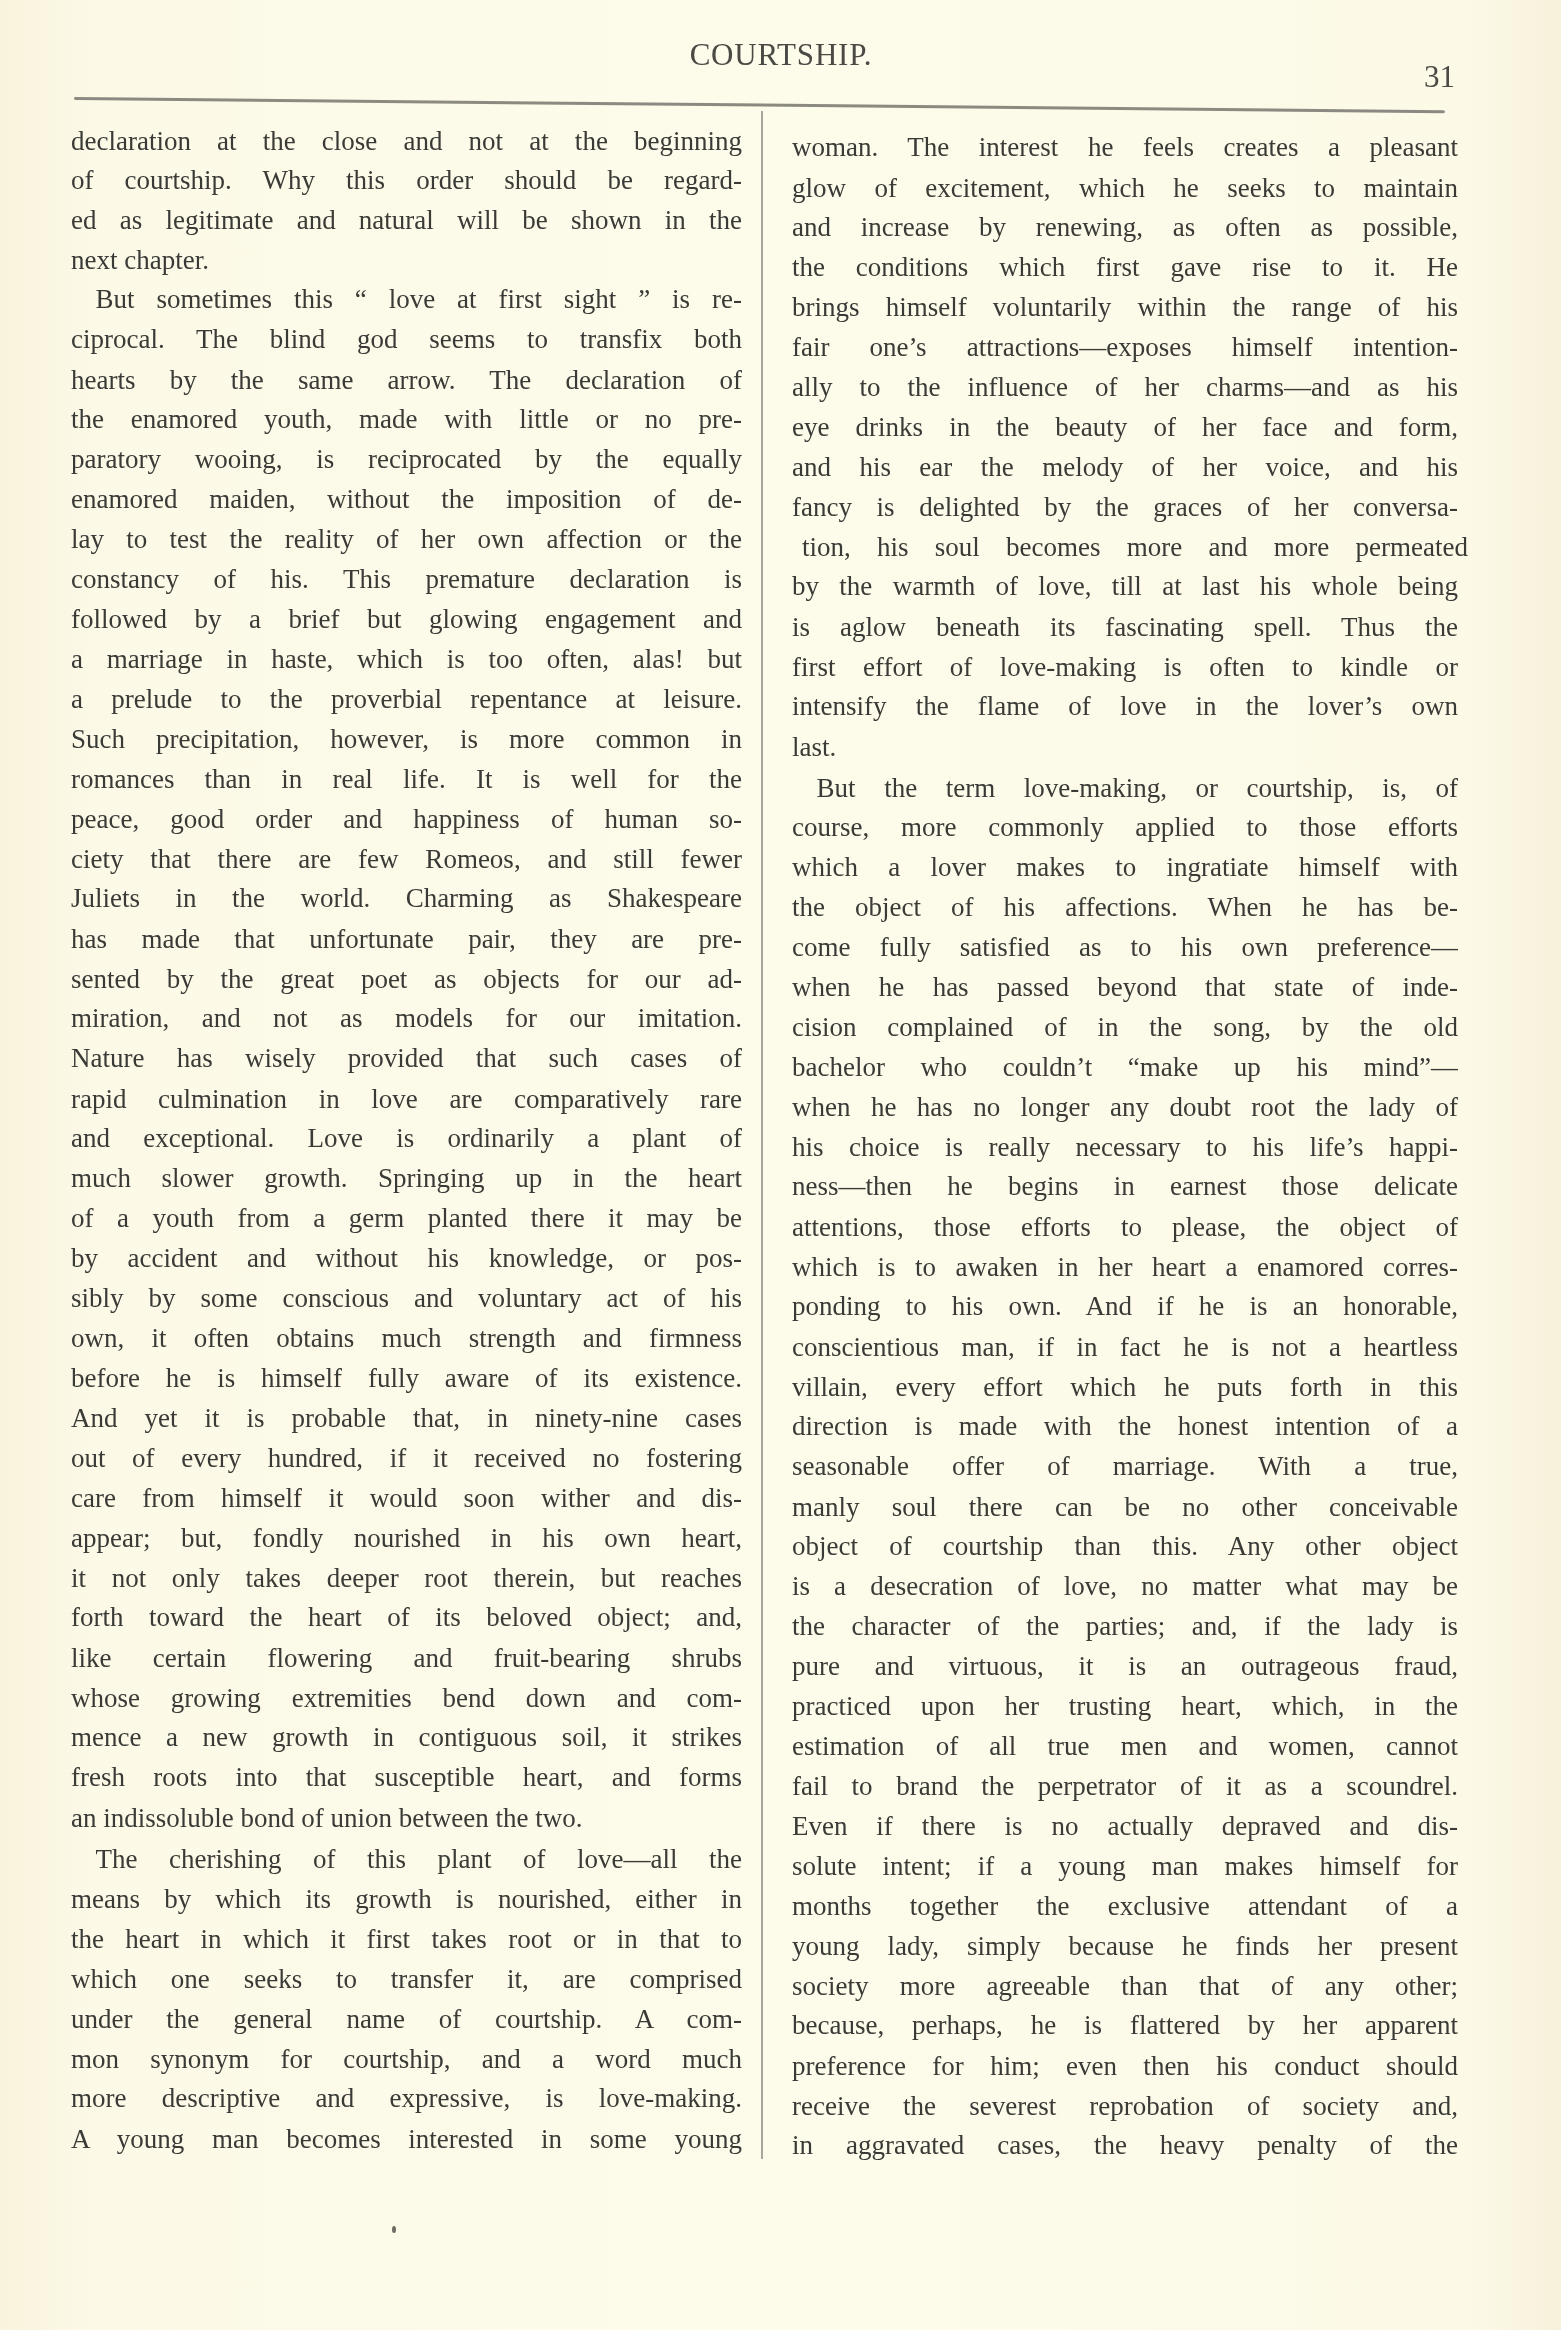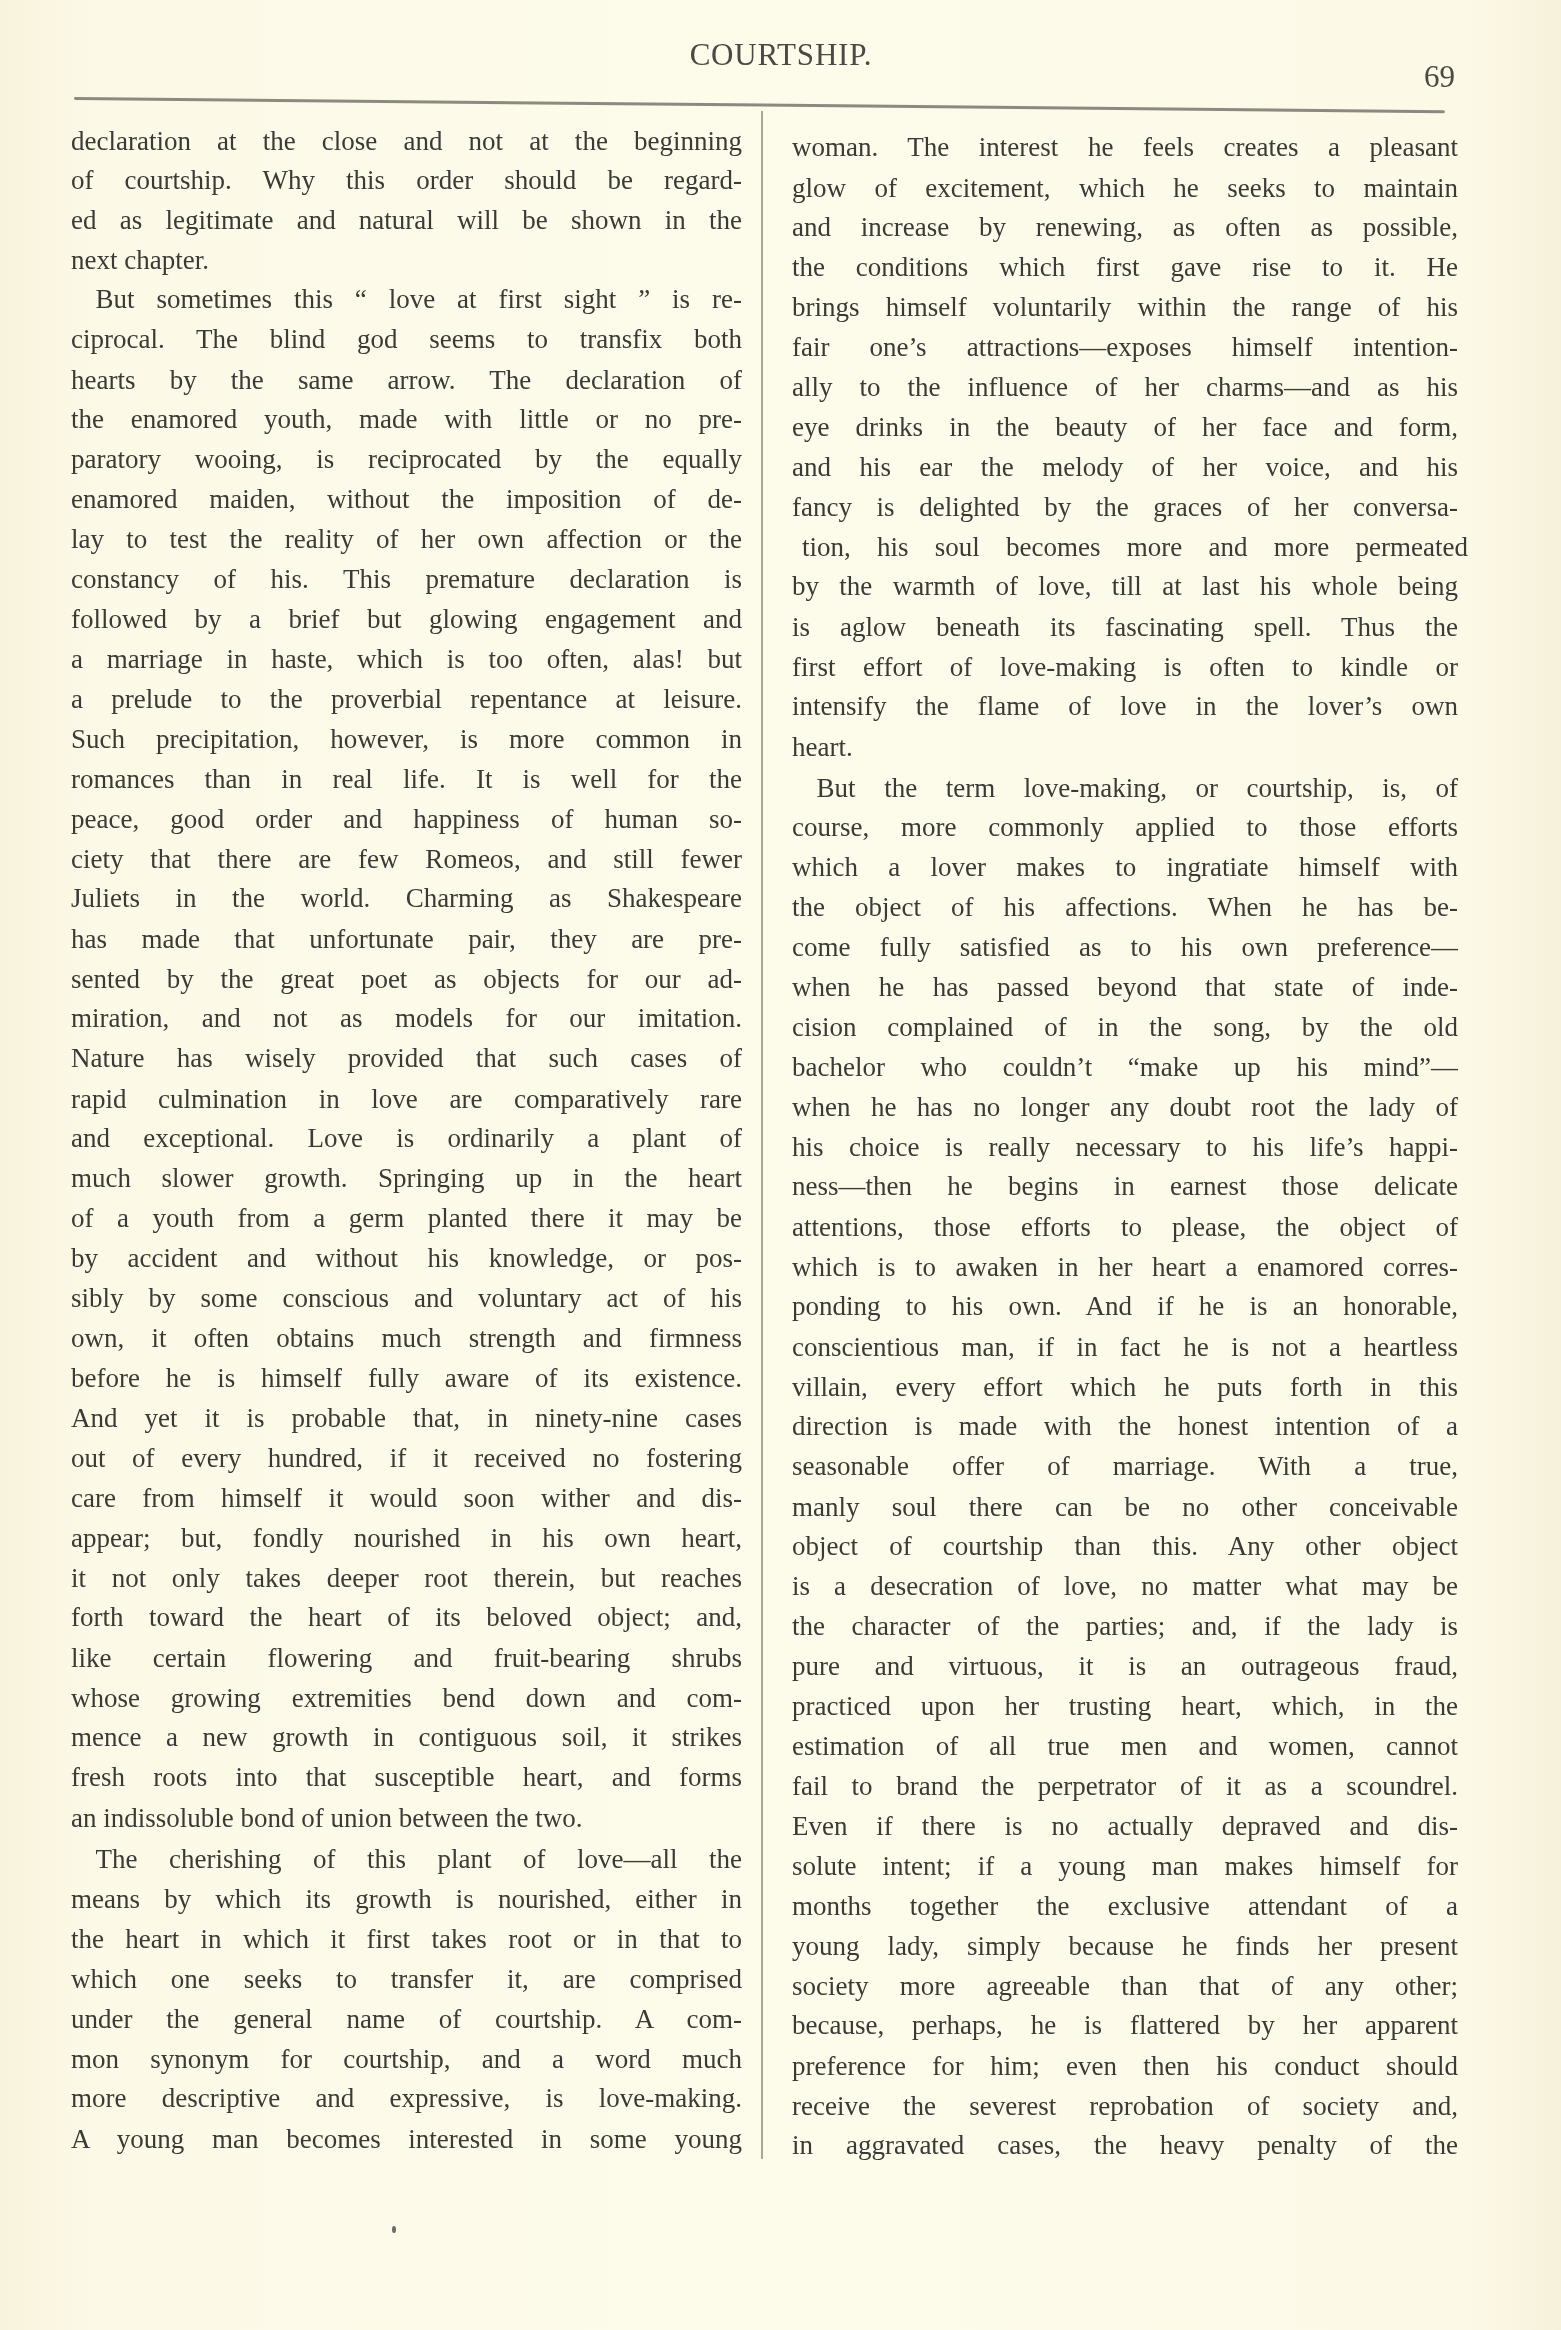--- a/index.html
+++ b/index.html
@@ -27,7 +27,7 @@
 
 <div class="page">
   <div class="running-head">COURTSHIP.</div>
-  <div class="page-number">69</div>
+  <div class="page-number">31</div>
   <div class="rule"></div>
   <div class="col-divider"></div>
 

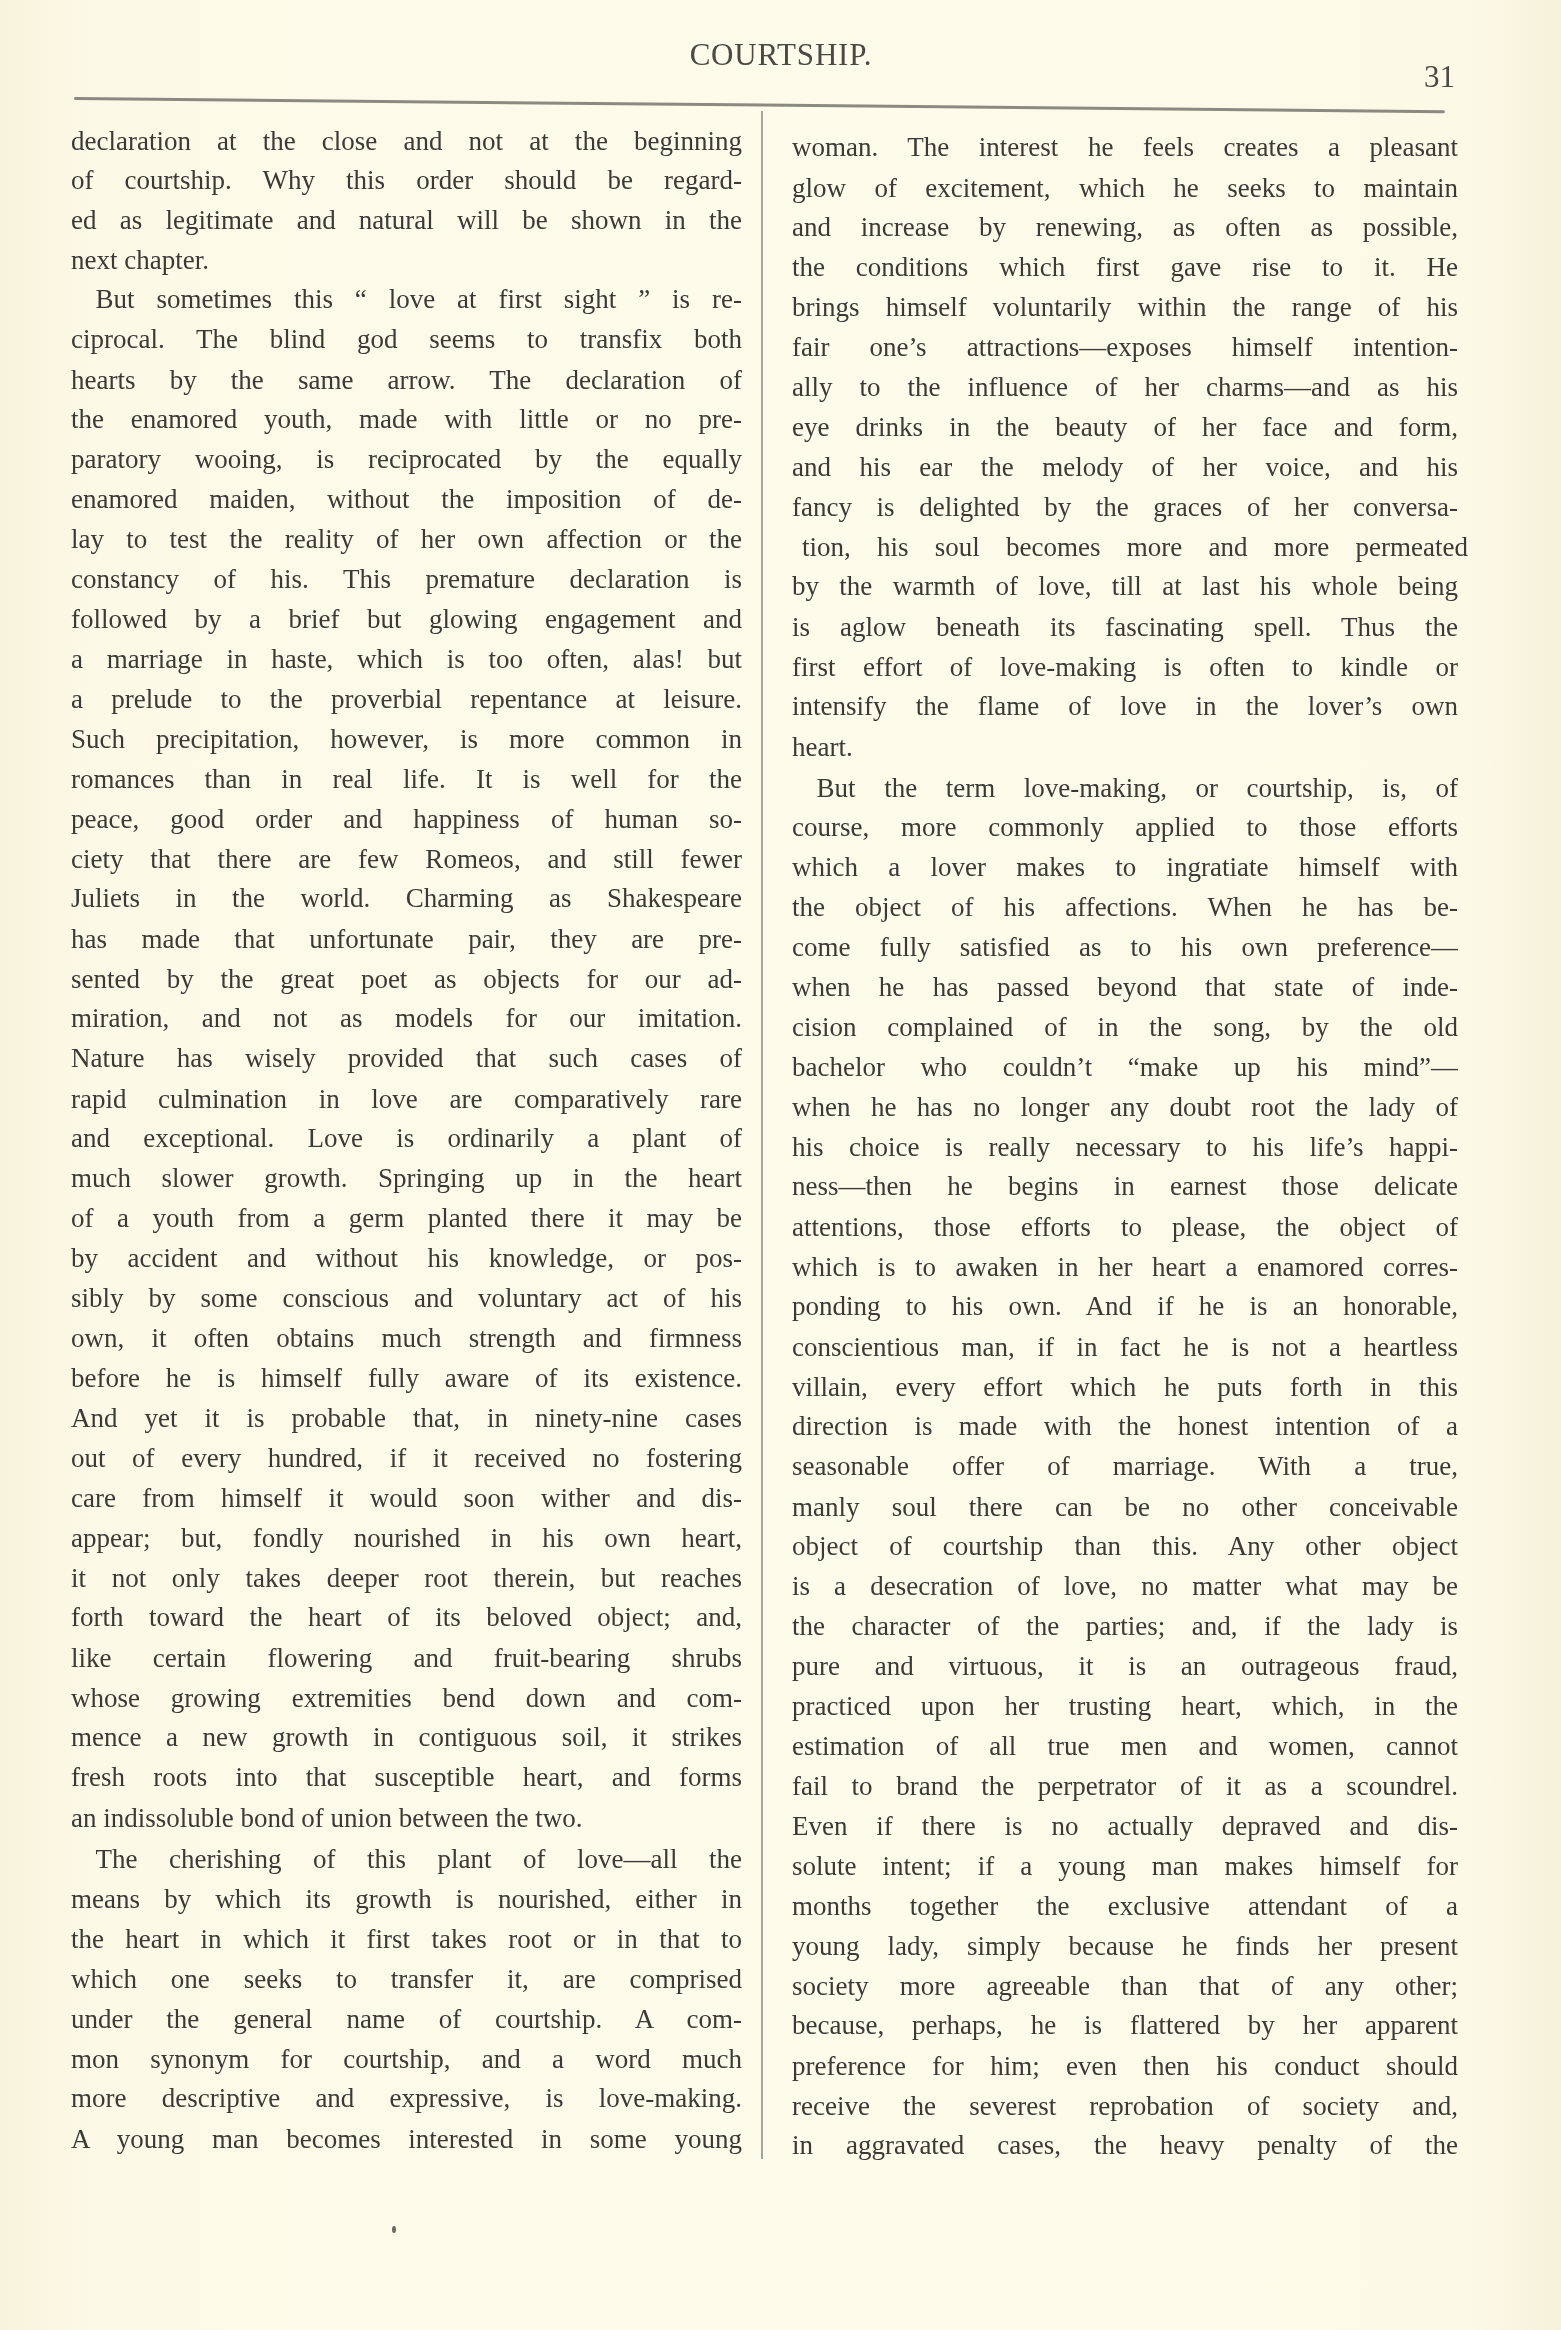--- a/index.html
+++ b/index.html
@@ -100,7 +100,7 @@
       <div class="line" style="top: 611px; width: 100%; white-space: normal; height: 33px; overflow: hidden;">is aglow beneath its fascinating spell.  Thus the</div>
       <div class="line" style="top: 651px; width: 100%; white-space: normal; height: 33px; overflow: hidden;">first effort of love-making is often to kindle or</div>
       <div class="line" style="top: 690px; width: 100%; white-space: normal; height: 33px; overflow: hidden;">intensify the flame of love in the lover’s own</div>
-      <div class="line last" style="top: 731px; width: 100%; white-space: normal; height: 33px; overflow: hidden;">heart.</div>
+      <div class="line last" style="top: 731px; width: 100%; white-space: normal; height: 33px; overflow: hidden;">last.</div>
       <div class="line indent" style="top: 772px; width: 100%; white-space: normal; height: 33px; overflow: hidden;">But the term love-making, or courtship, is, of</div>
       <div class="line" style="top: 811px; width: 100%; white-space: normal; height: 33px; overflow: hidden;">course, more commonly applied to those efforts</div>
       <div class="line" style="top: 851px; width: 100%; white-space: normal; height: 33px; overflow: hidden;">which a lover makes to ingratiate himself with</div>

